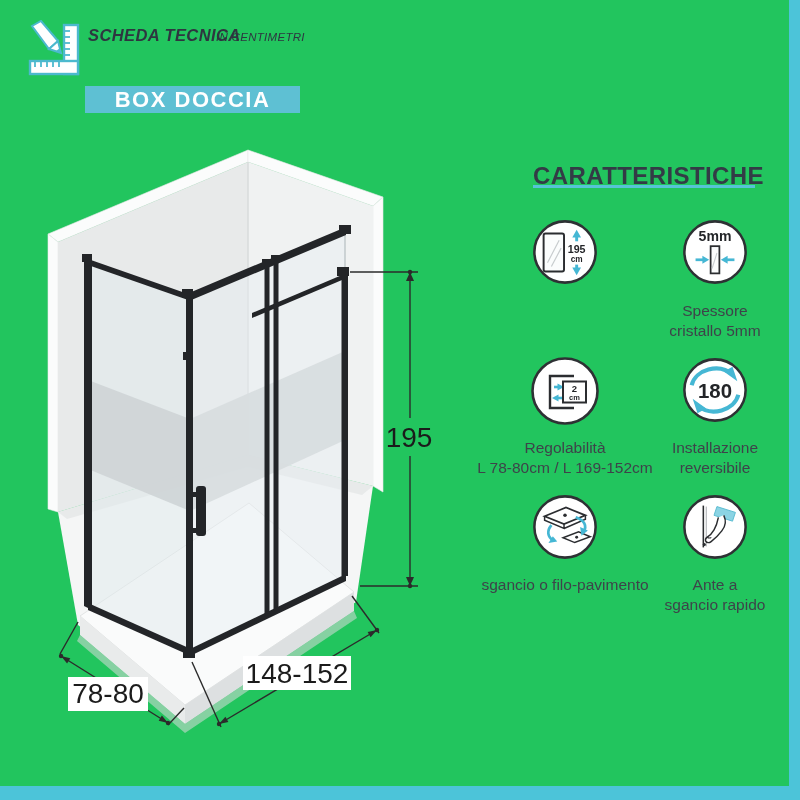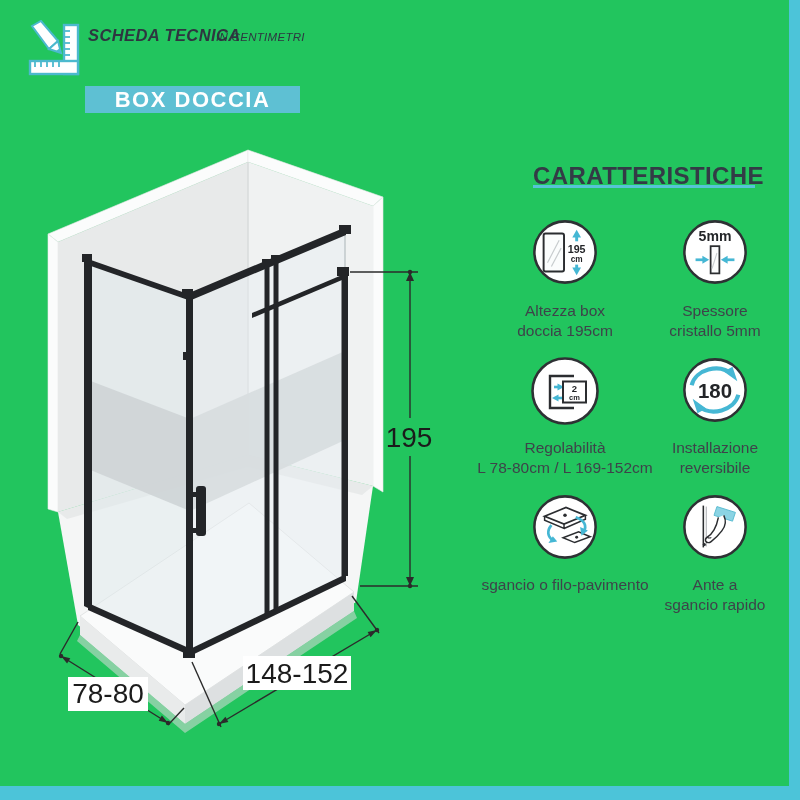--- a/index.html
+++ b/index.html
@@ -178,10 +178,6 @@
     </svg>
   </div>
 
-  <div class="cap" style="left:473px;top:301px;">
-    <div>Altezza box</div>
-    <div>doccia 195cm</div>
-  </div>
   <div class="cap" style="left:623px;top:301px;">
     <div>Spessore</div>
     <div>cristallo 5mm</div>

